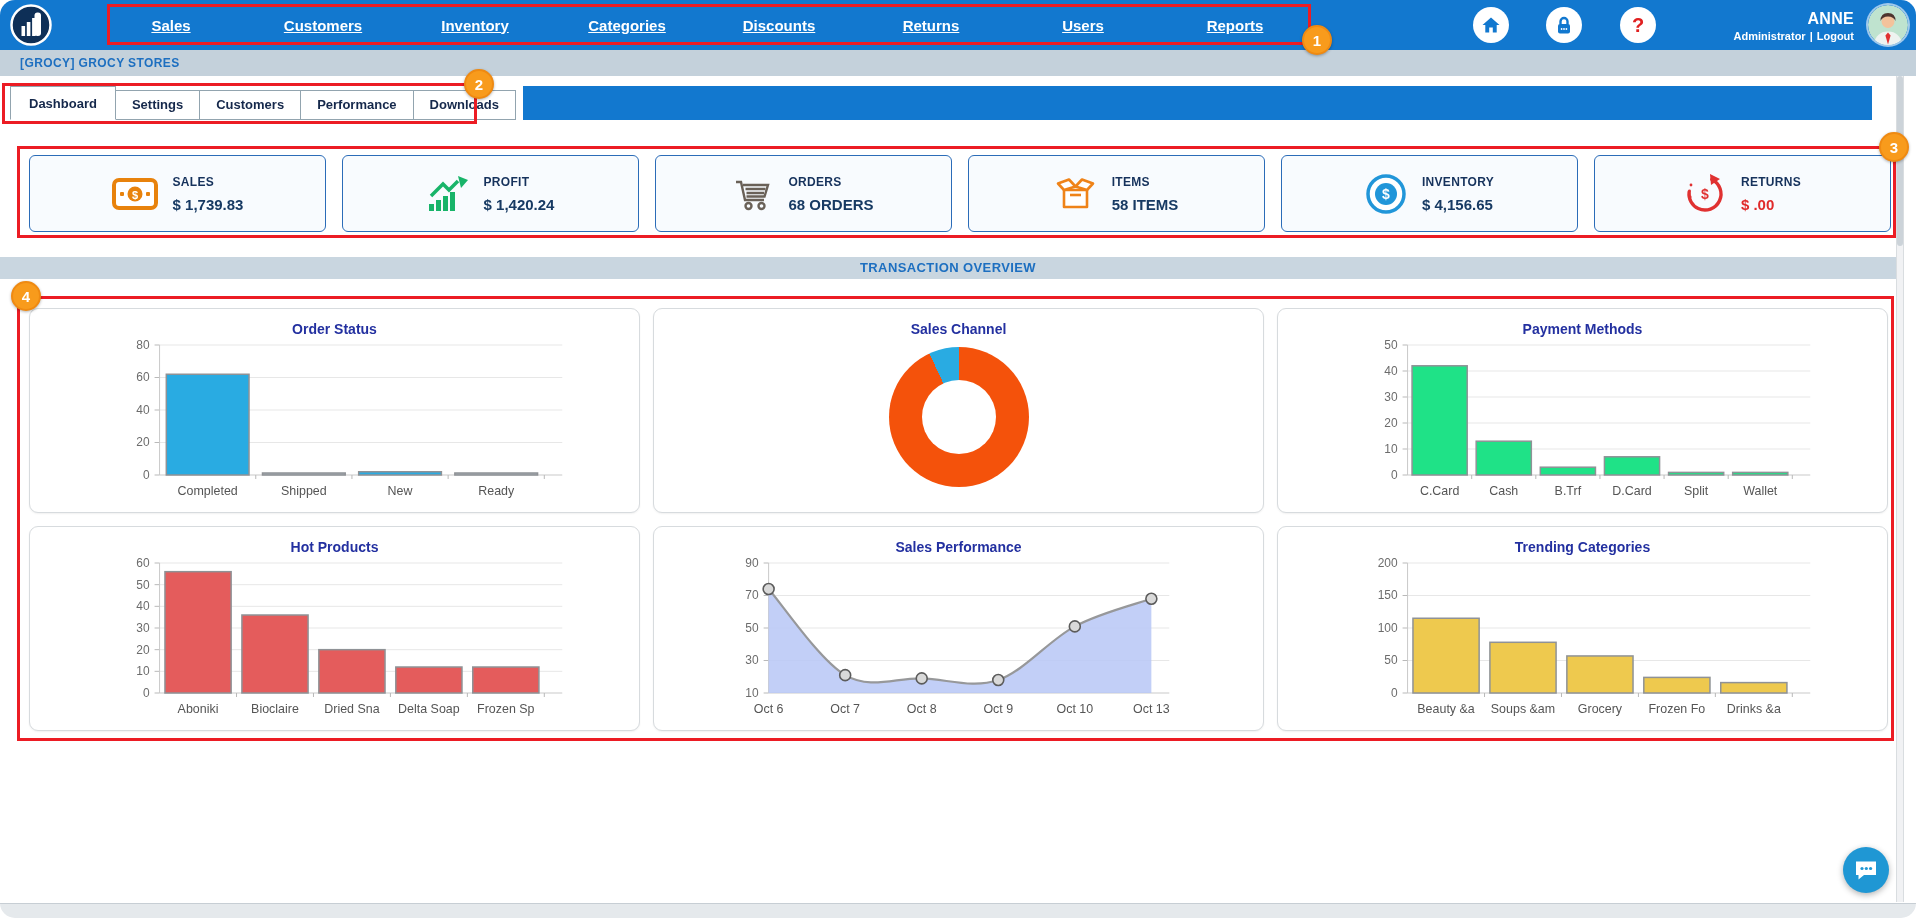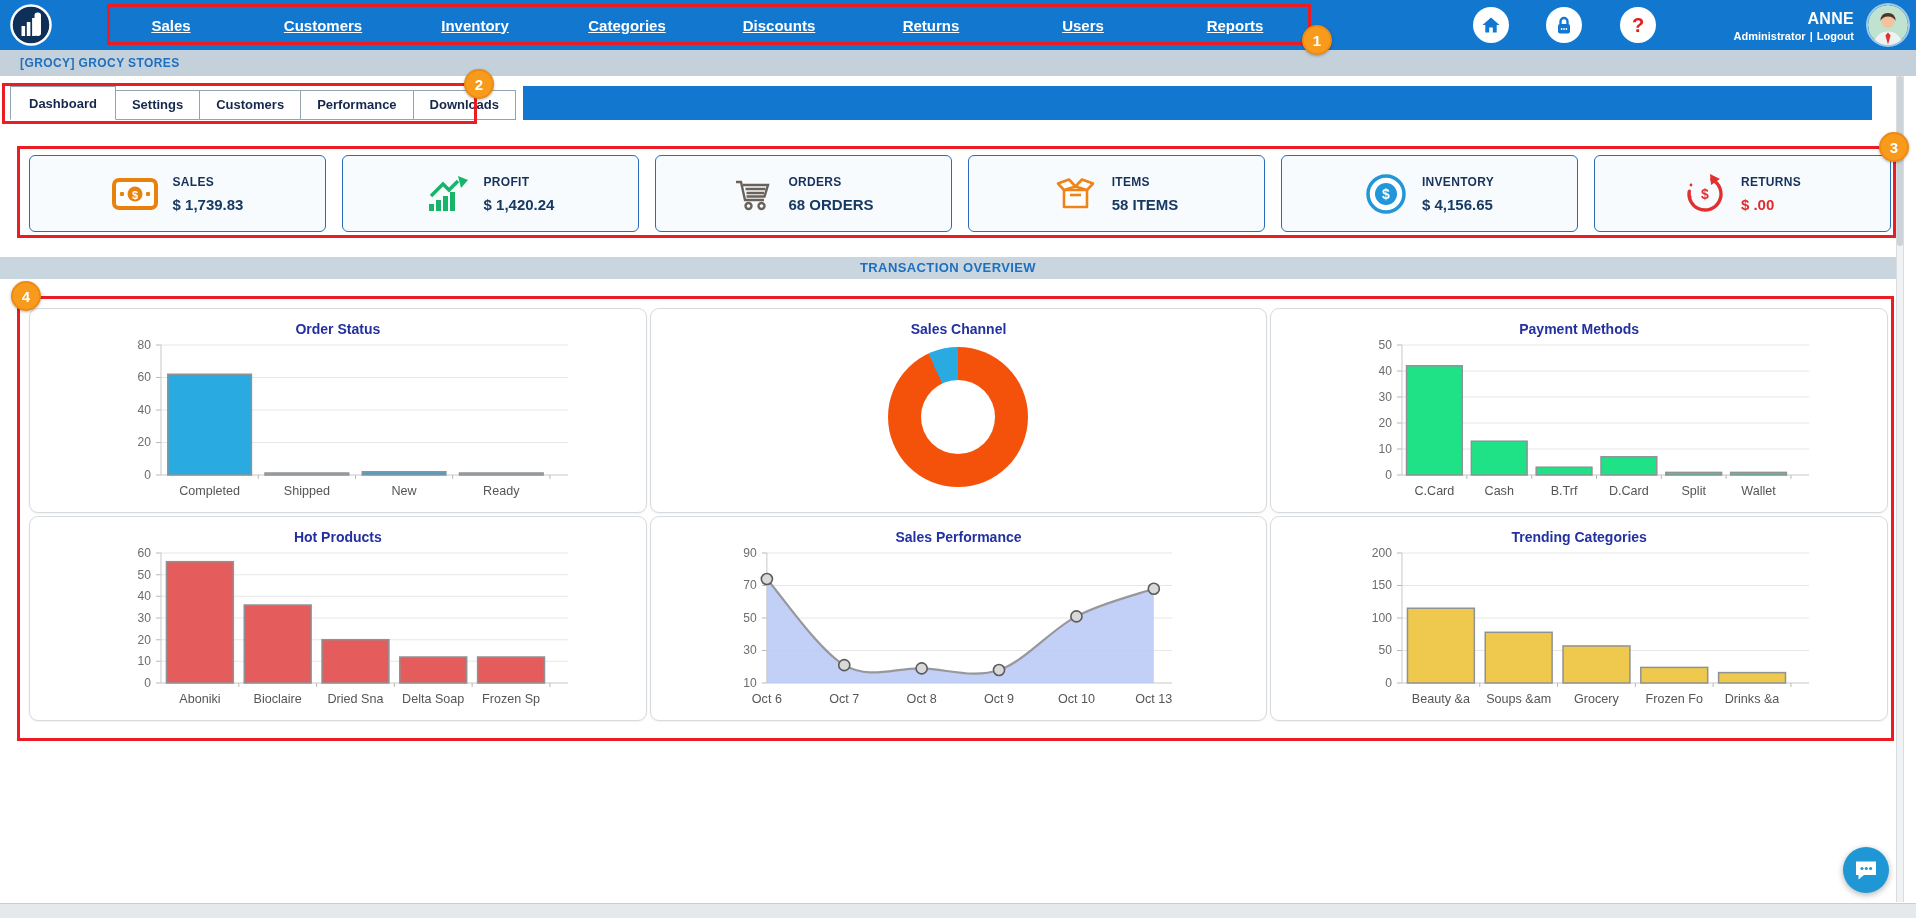--- a/index.html
+++ b/index.html
@@ -5,7 +5,7 @@
   * { margin:0; padding:0; box-sizing:border-box; }
   html,body { background:#fff; }
   body { font-family:"Liberation Sans","DejaVu Sans",sans-serif; }
-  .page { position:relative; width:1916px; height:918px; background:#fff; overflow:hidden; }
+  .page { position:relative; width:1916px; height:918px; background:#fff; overflow:hidden;border-radius:15px; }
 
   
   .topnav { position:absolute; top:0; left:0; width:1916px; height:50px; background:#1278cf; }

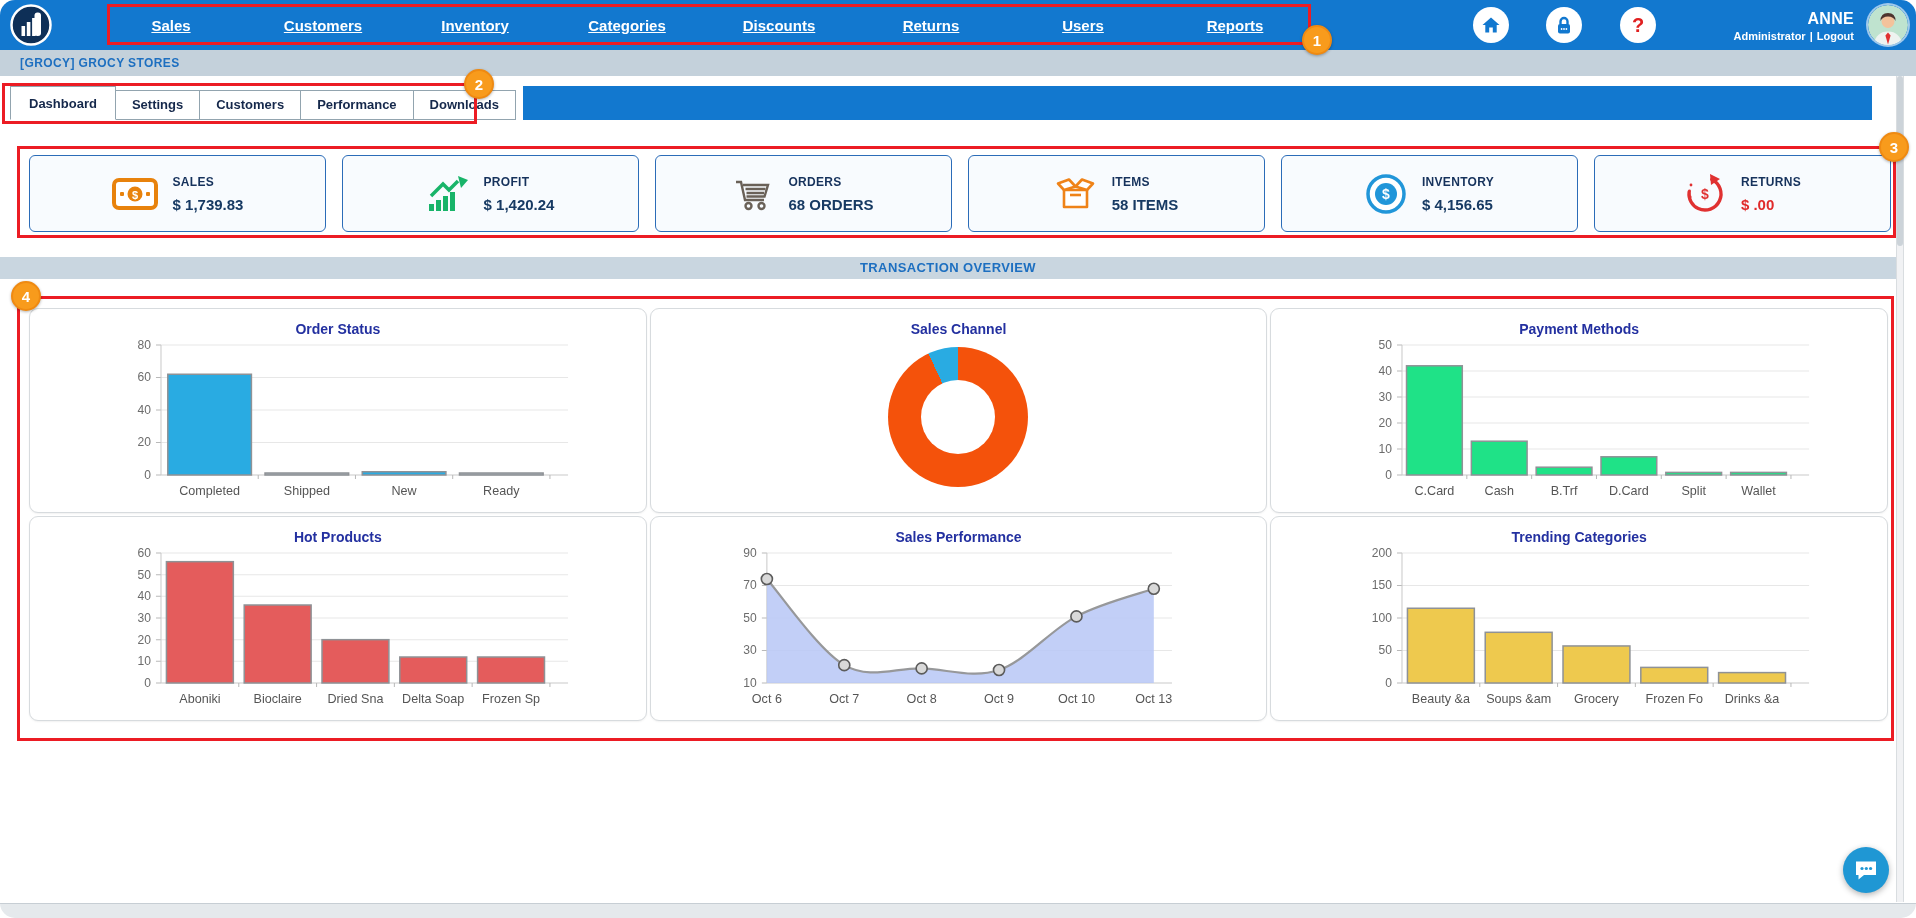--- a/index.html
+++ b/index.html
@@ -44,7 +44,7 @@
   .section-bar { position:absolute; top:257px; left:0; width:1896px; height:22px; background:#c9d6e0; color:#1d6fc0; font-weight:bold; font-size:13px; text-align:center; line-height:22px; letter-spacing:.4px; }
 
   
-  .charts { position:absolute; top:308px; left:29px; width:1859px; display:grid; grid-template-columns:repeat(3,1fr); gap:3px; }
+  .charts { position:absolute; top:308px; left:29px; width:1859px; display:grid; grid-template-columns:repeat(3,1fr); gap:13px; }
   .chart-card { height:205px; background:#fff; border:1px solid #d7dbde; border-radius:9px; box-shadow:0 1px 2px rgba(0,0,0,.06); overflow:hidden; }
   .chart-title { text-align:center; padding-top:12px; font-size:14px; font-weight:bold; color:#2330a0; }
   .chart-svg { width:100%; height:168px; display:block; }

